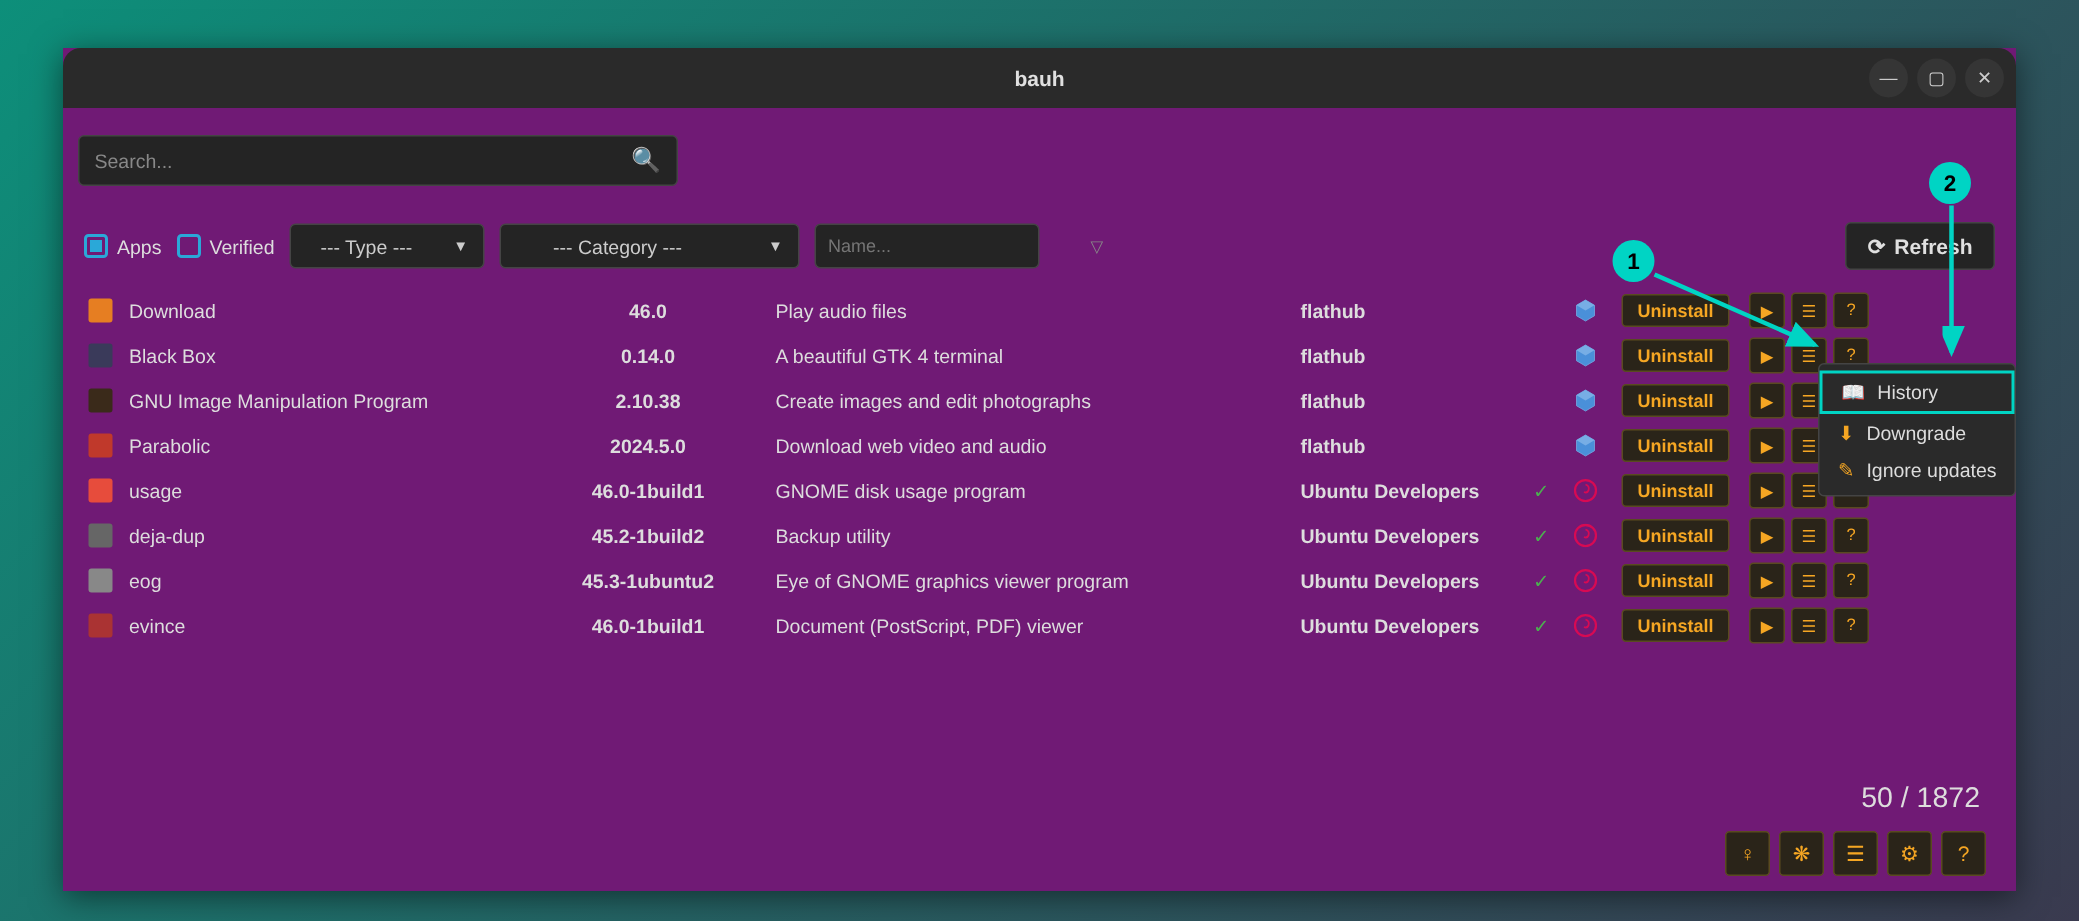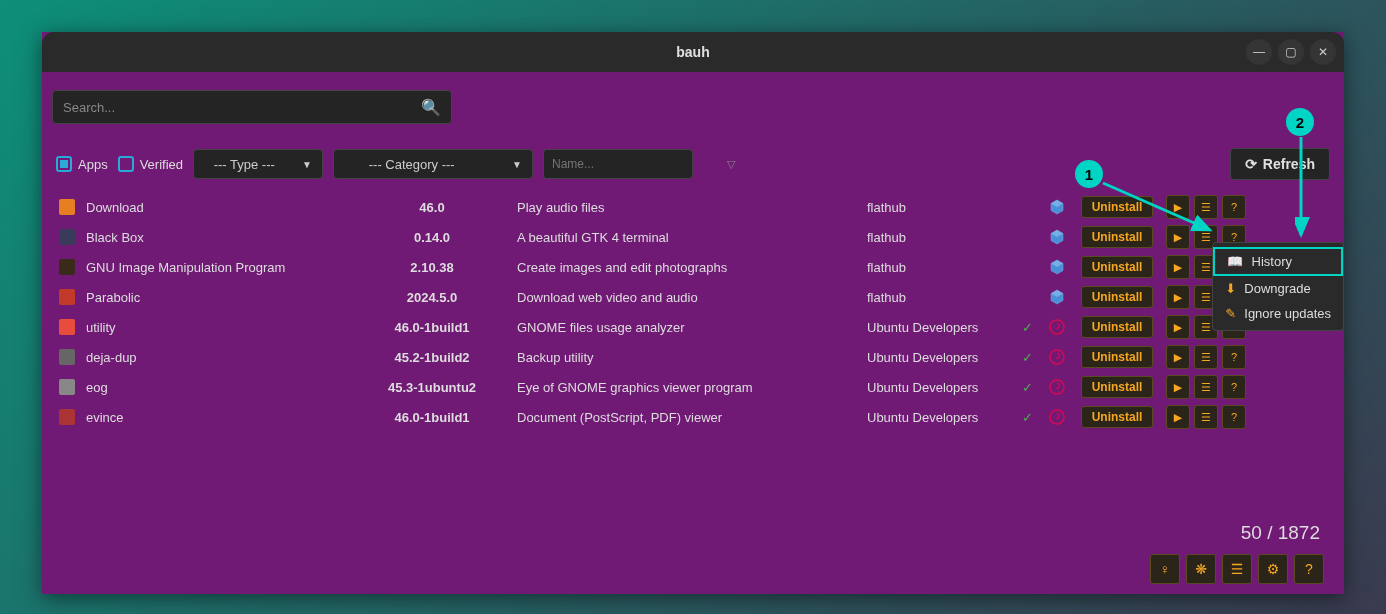--- a/index.html
+++ b/index.html
@@ -31,7 +31,7 @@
 .col-name { width: 265px; padding-left: 4px; }
 .col-version { width: 170px; text-align: center; font-weight: bold; }
 .col-desc { width: 350px; }
-.col-source { width: 155px; }
+.col-source { width: 155px; font-weight: bold; }
 .col-verify { width: 20px; color: #4caf50; }
 .col-pkg { width: 30px; display: flex; justify-content: center; }
 .col-action { width: 90px; display: flex; justify-content: center; }

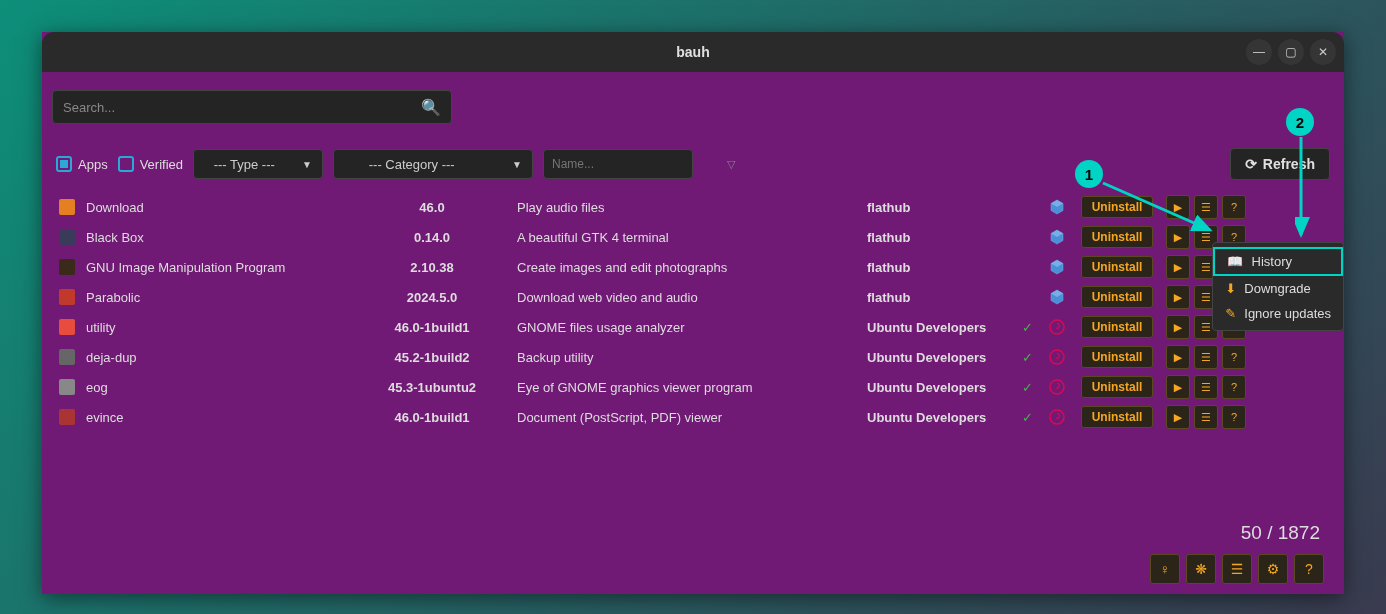--- a/index.html
+++ b/index.html
@@ -202,7 +202,7 @@
     <div class="col-icon">
             <span class="app-icon" style="background:#e74c3c"></span>
           </div>
-    <div class="col-name">utility</div>
+    <div class="col-name">usage</div>
     <div class="col-version">46.0-1build1</div>
     <div class="col-desc">GNOME files usage analyzer</div>
     <div class="col-source">Ubuntu Developers</div>

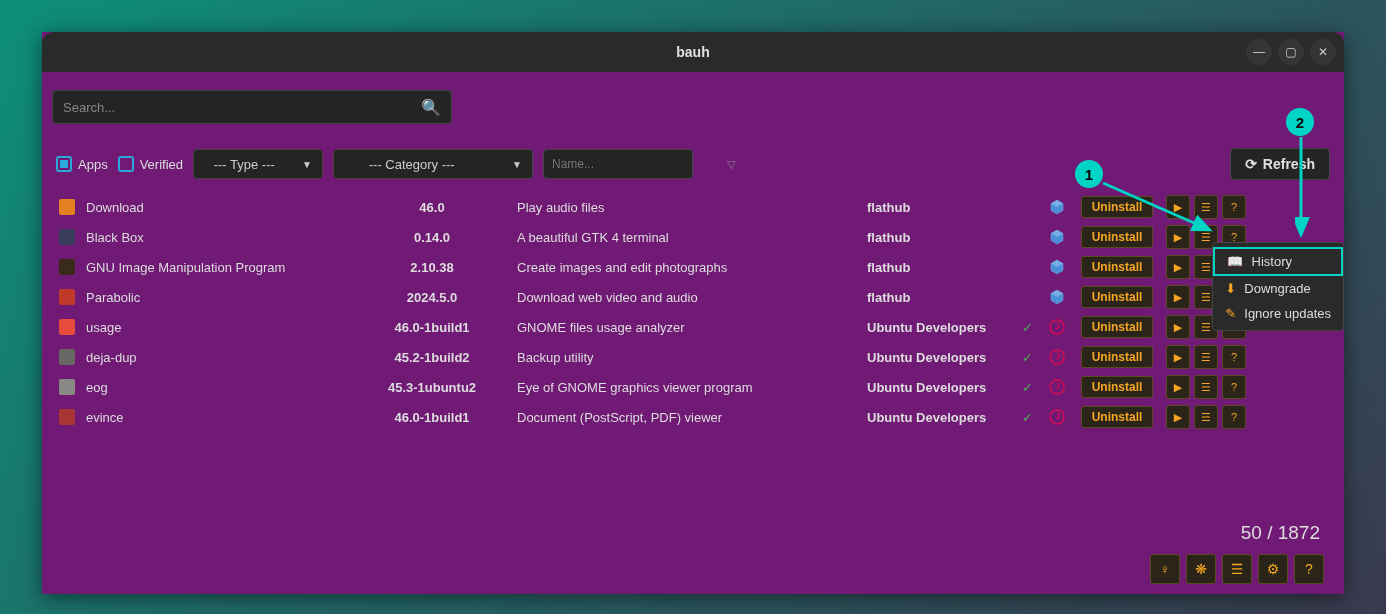--- a/index.html
+++ b/index.html
@@ -204,7 +204,7 @@
           </div>
     <div class="col-name">usage</div>
     <div class="col-version">46.0-1build1</div>
-    <div class="col-desc">GNOME files usage analyzer</div>
+    <div class="col-desc">GNOME disk usage program</div>
     <div class="col-source">Ubuntu Developers</div>
     <div class="col-verify">✓</div>
     <div class="col-pkg">

